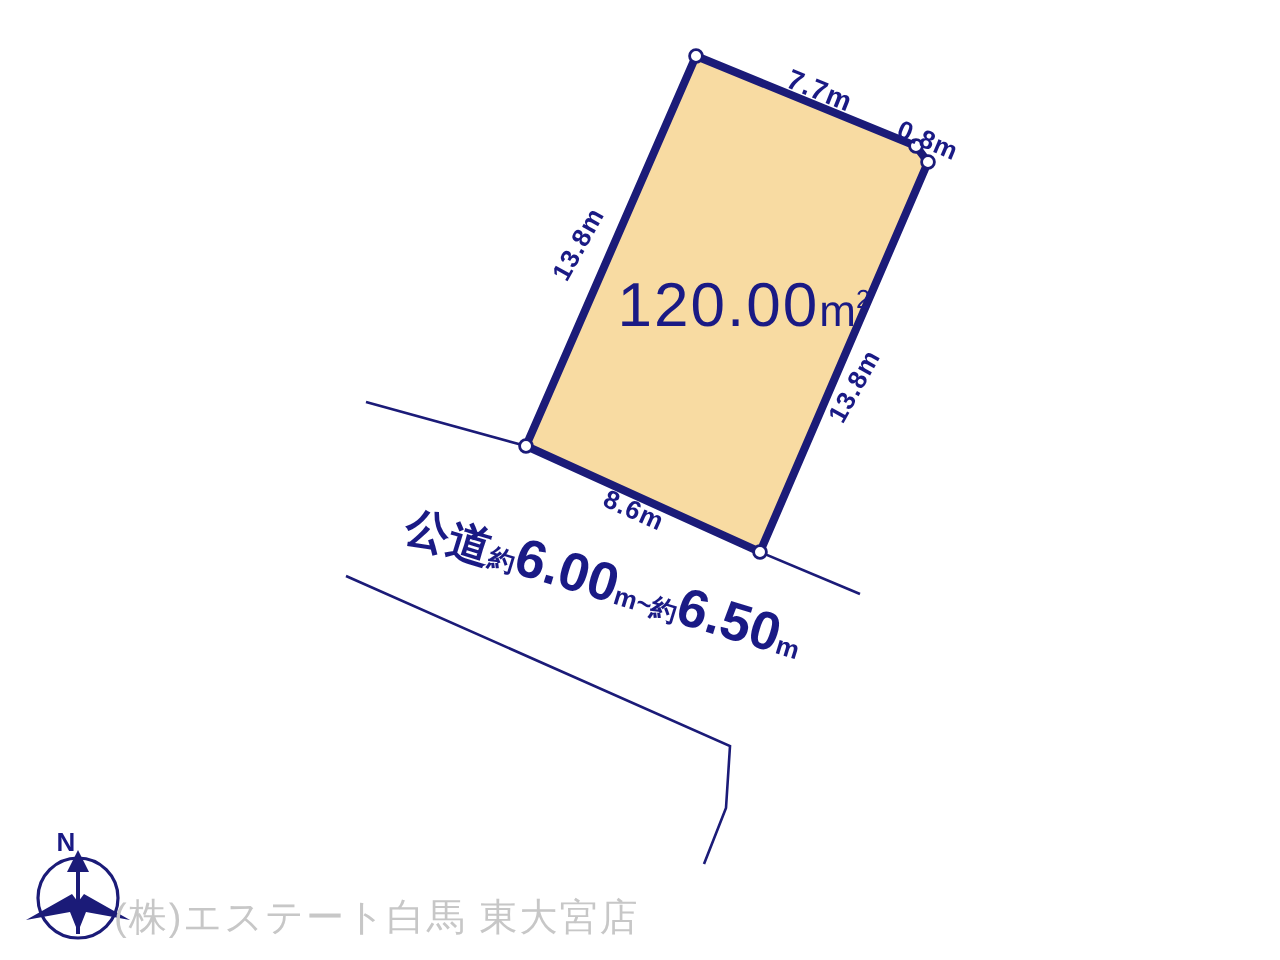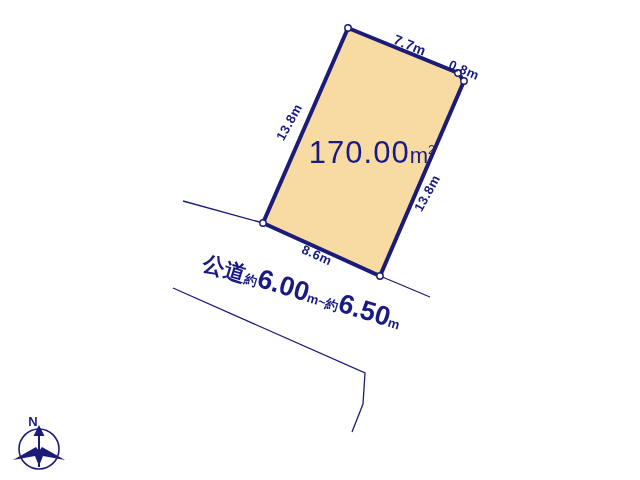--- a/index.html
+++ b/index.html
@@ -108,7 +108,7 @@
   <div class="lbl edge-label lbl-bottom">8.6m</div>
 
   <div class="lbl area-label">
-    <span>170.00</span><span class="unit">m</span><span class="sup">2</span>
+    <span>120.00</span><span class="unit">m</span><span class="sup">2</span>
   </div>
 
   <div class="lbl road-label">

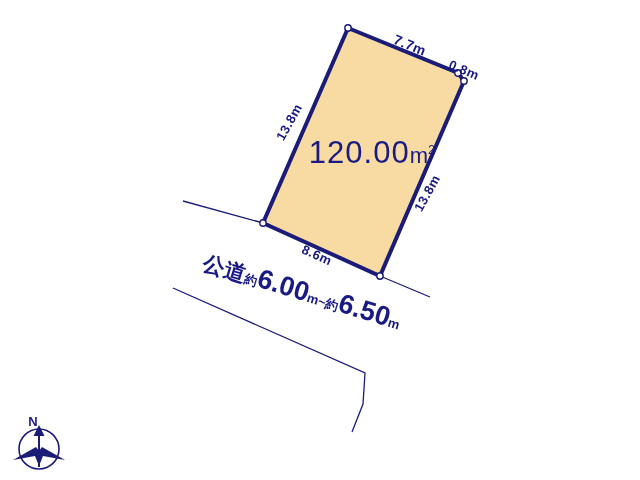--- a/index.html
+++ b/index.html
@@ -117,6 +117,7 @@
 
   <div class="lbl north-label">N</div>
 
+  <div class="lbl company-label">(株)エステート白馬 東大宮店</div>
 
 </div>
 

